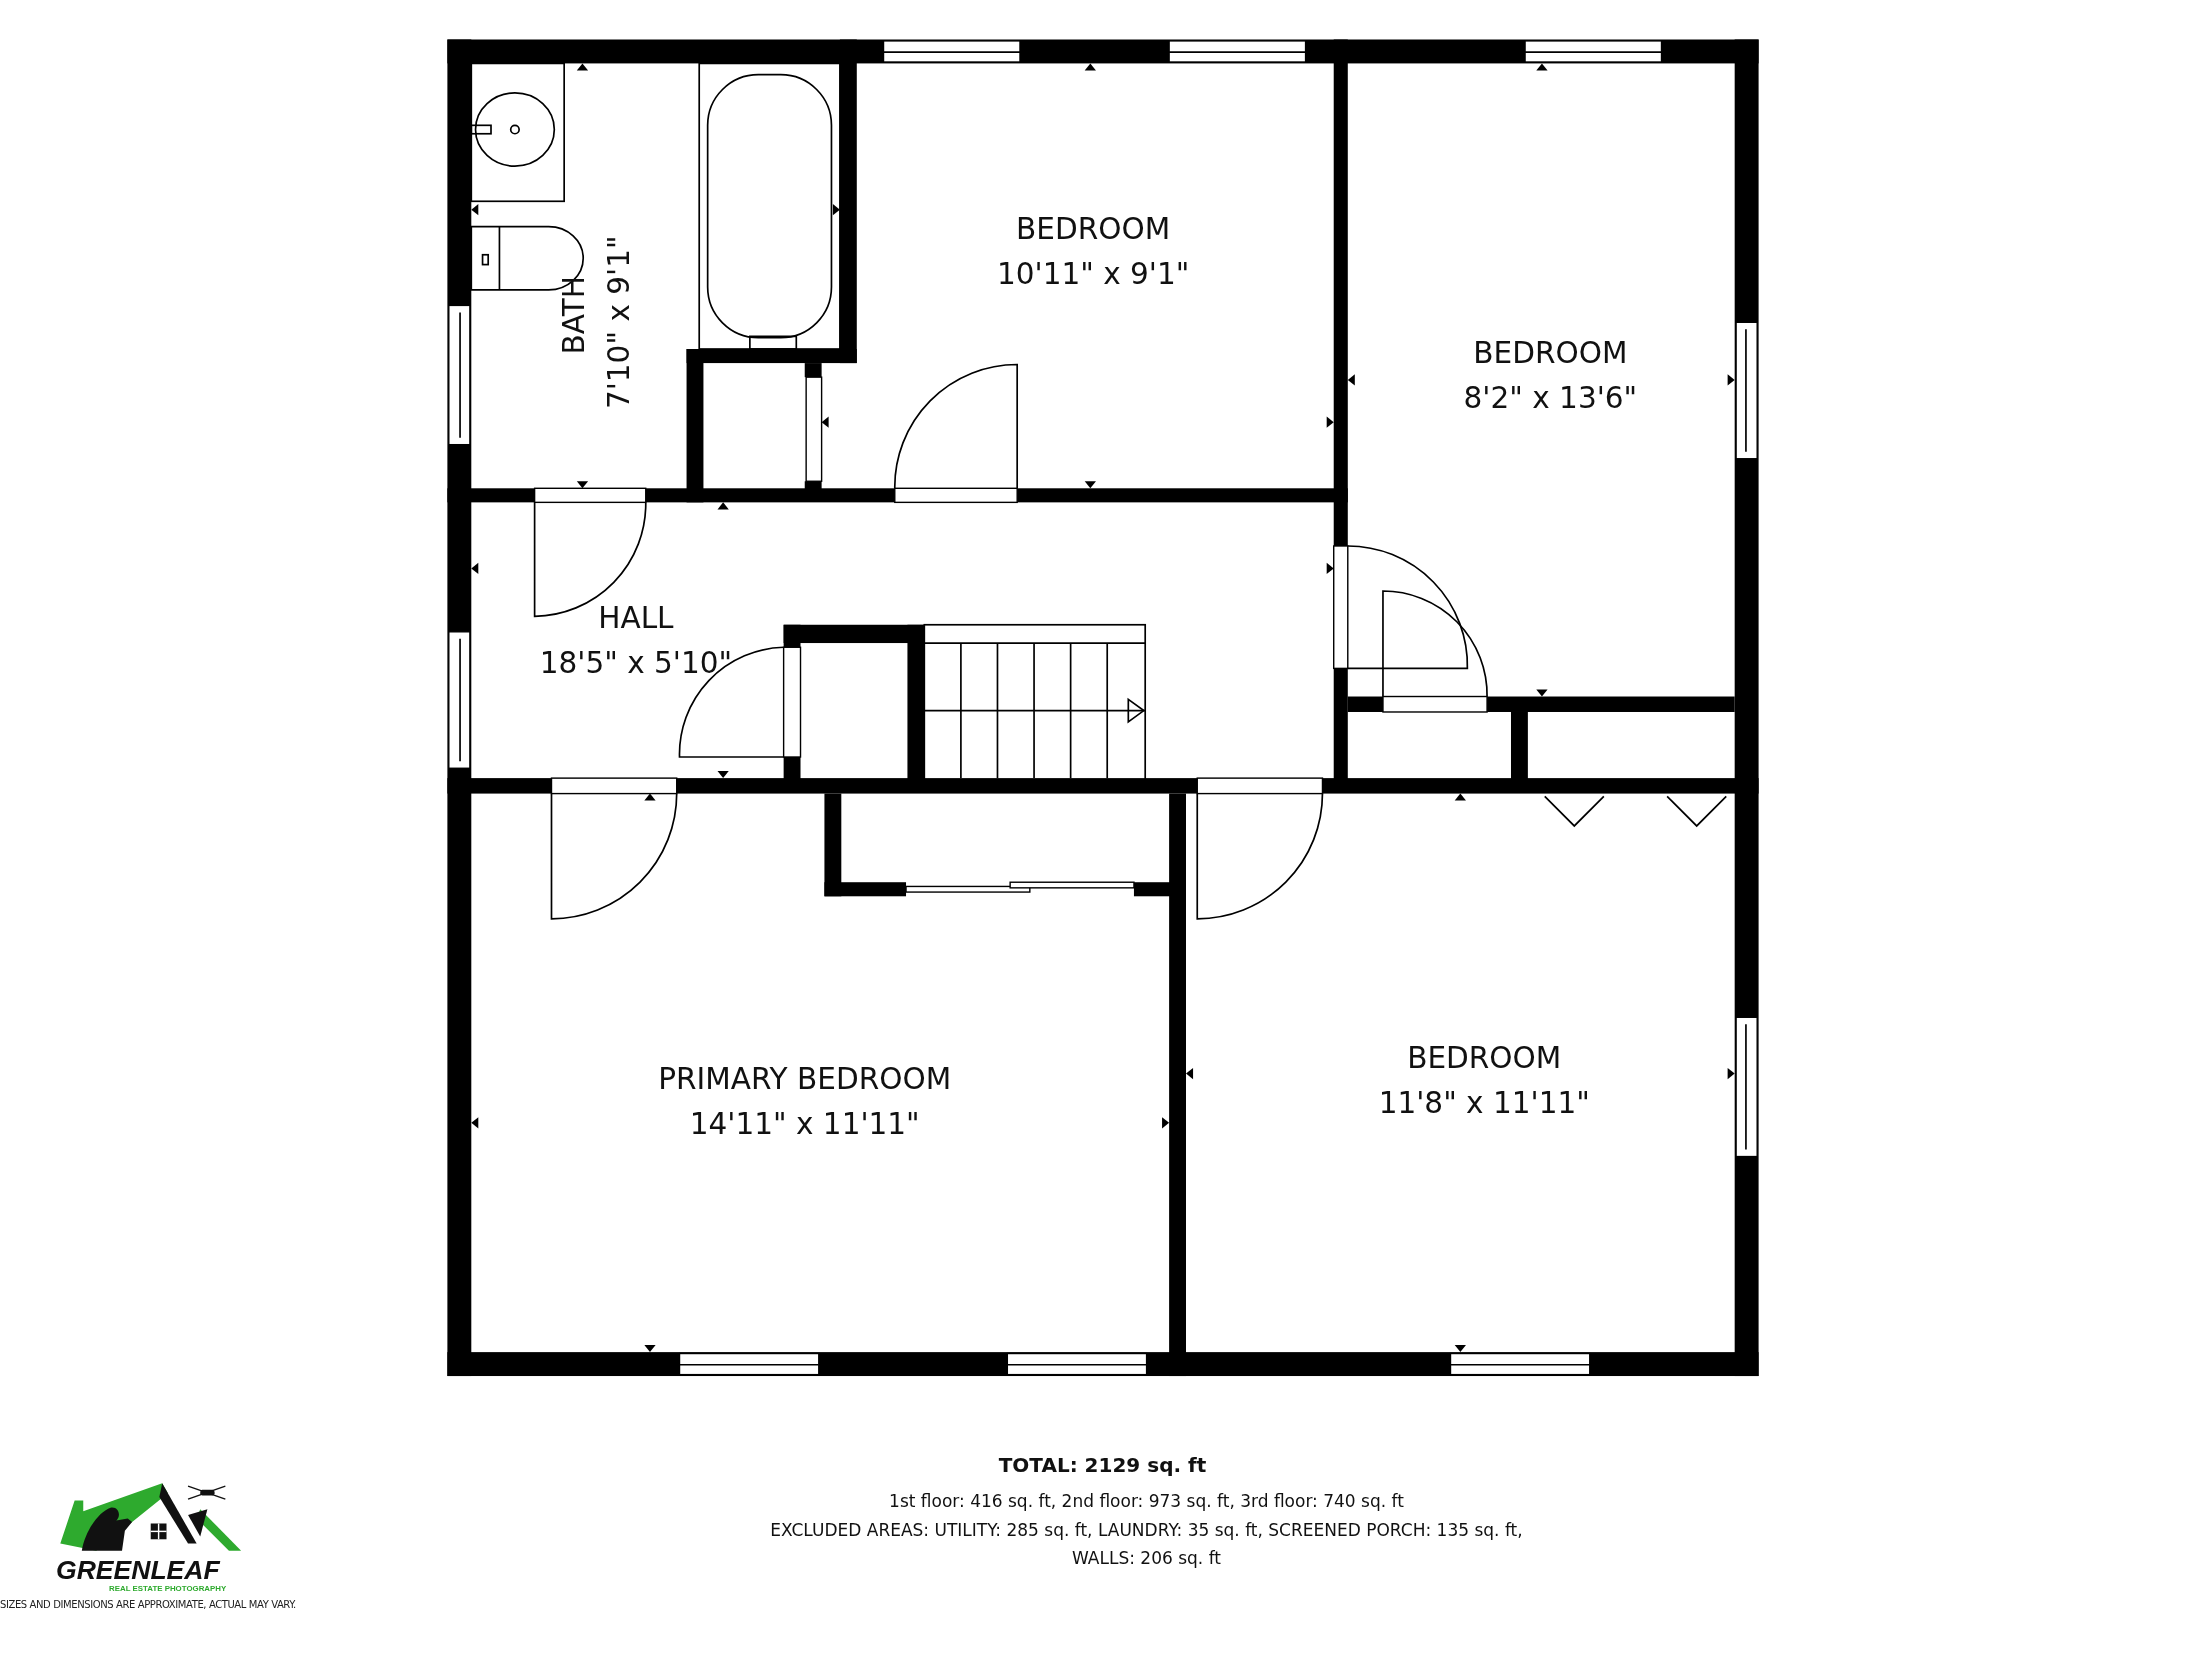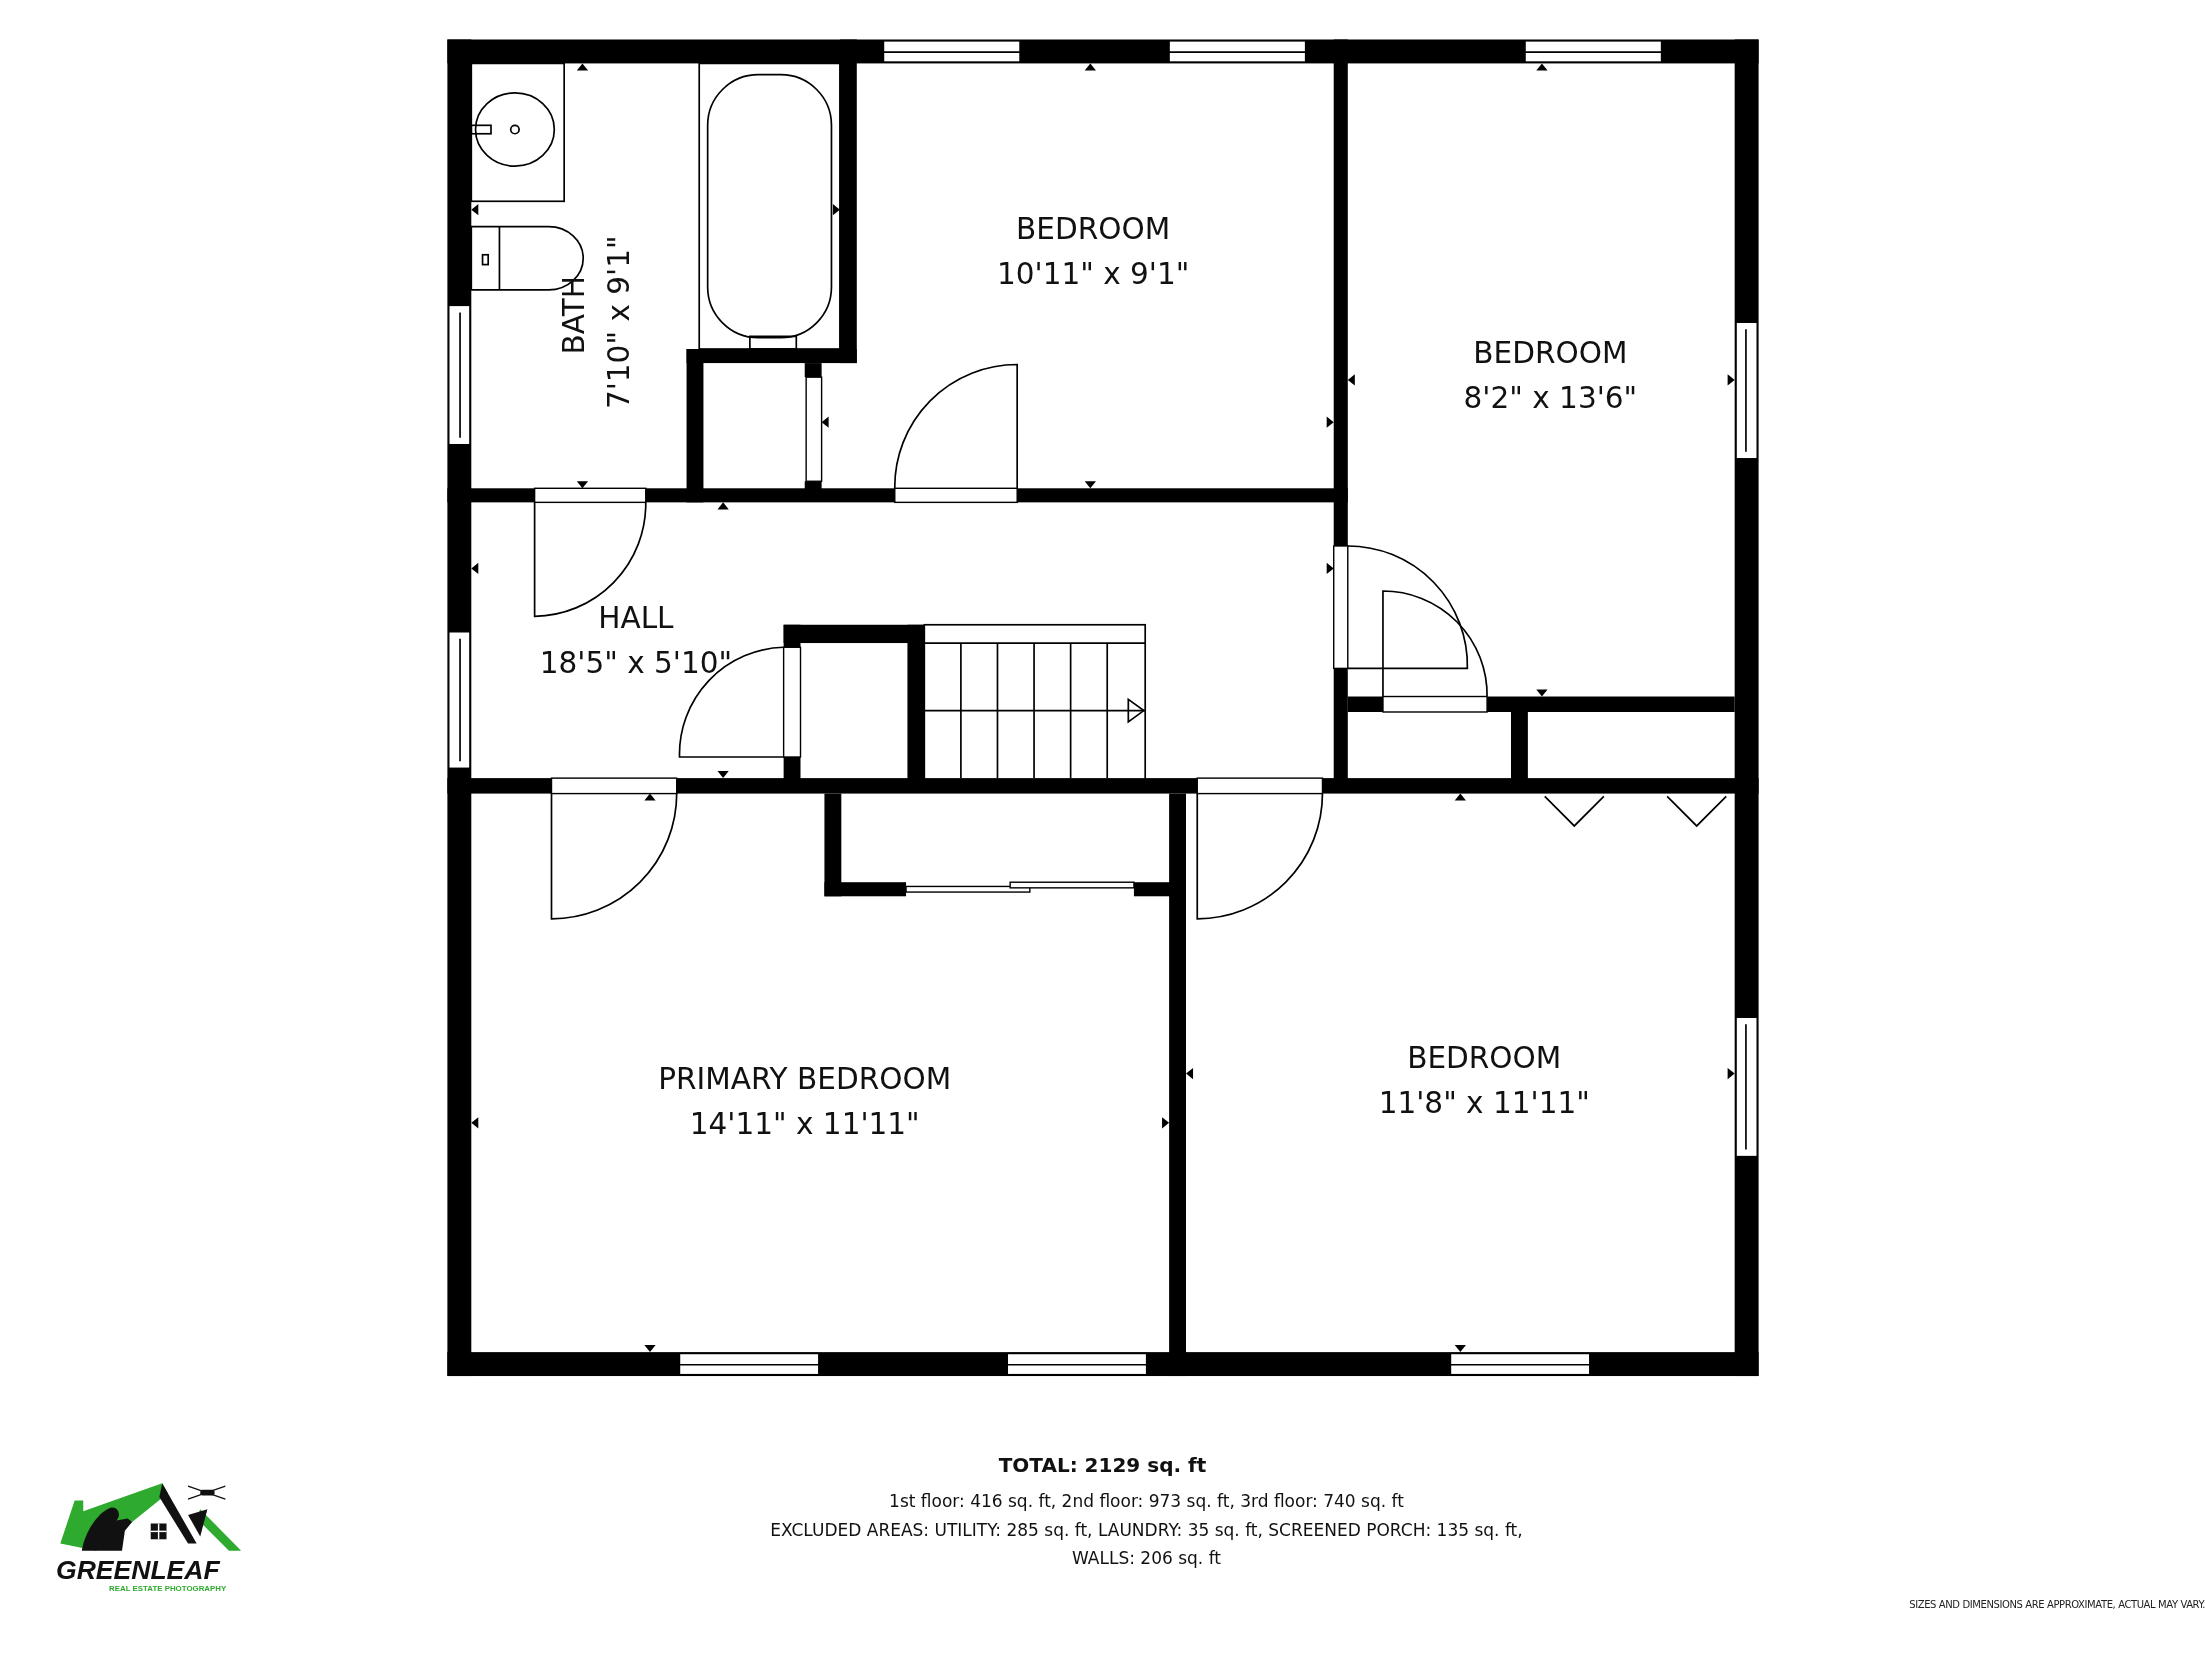--- a/index.html
+++ b/index.html
@@ -13,7 +13,7 @@
   .footer { position: absolute; left: 0; width: 2205px; text-align: center; color: #111; font-family: "DejaVu Sans", sans-serif; }
   .footer .total { font-weight: bold; font-size: 20px; top: 1453px; position: absolute; width: 100%; }
   .footer .line { font-size: 17px; position: absolute; width: 100%; margin-left: 44px; }
-  .disclaimer { position: absolute; width: 100%; text-align: right; top: 1599px; font-size: 10px; font-family: "DejaVu Sans", sans-serif; color: #222; letter-spacing: -0.4px; }
+  .disclaimer { position: absolute; width: 100%; text-align: left; top: 1599px; font-size: 10px; font-family: "DejaVu Sans", sans-serif; color: #222; letter-spacing: -0.4px; }
   .logo { position: absolute; left: 53px; top: 1479px; width: 194px; height: 122px; }
   .logo-word { font-family: "Liberation Sans", sans-serif; font-weight: bold; font-style: italic; font-size: 37px; fill: #111; }
   .logo-sub { font-family: "Liberation Sans", sans-serif; font-weight: bold; font-size: 11px; fill: #2eaa2e; }

